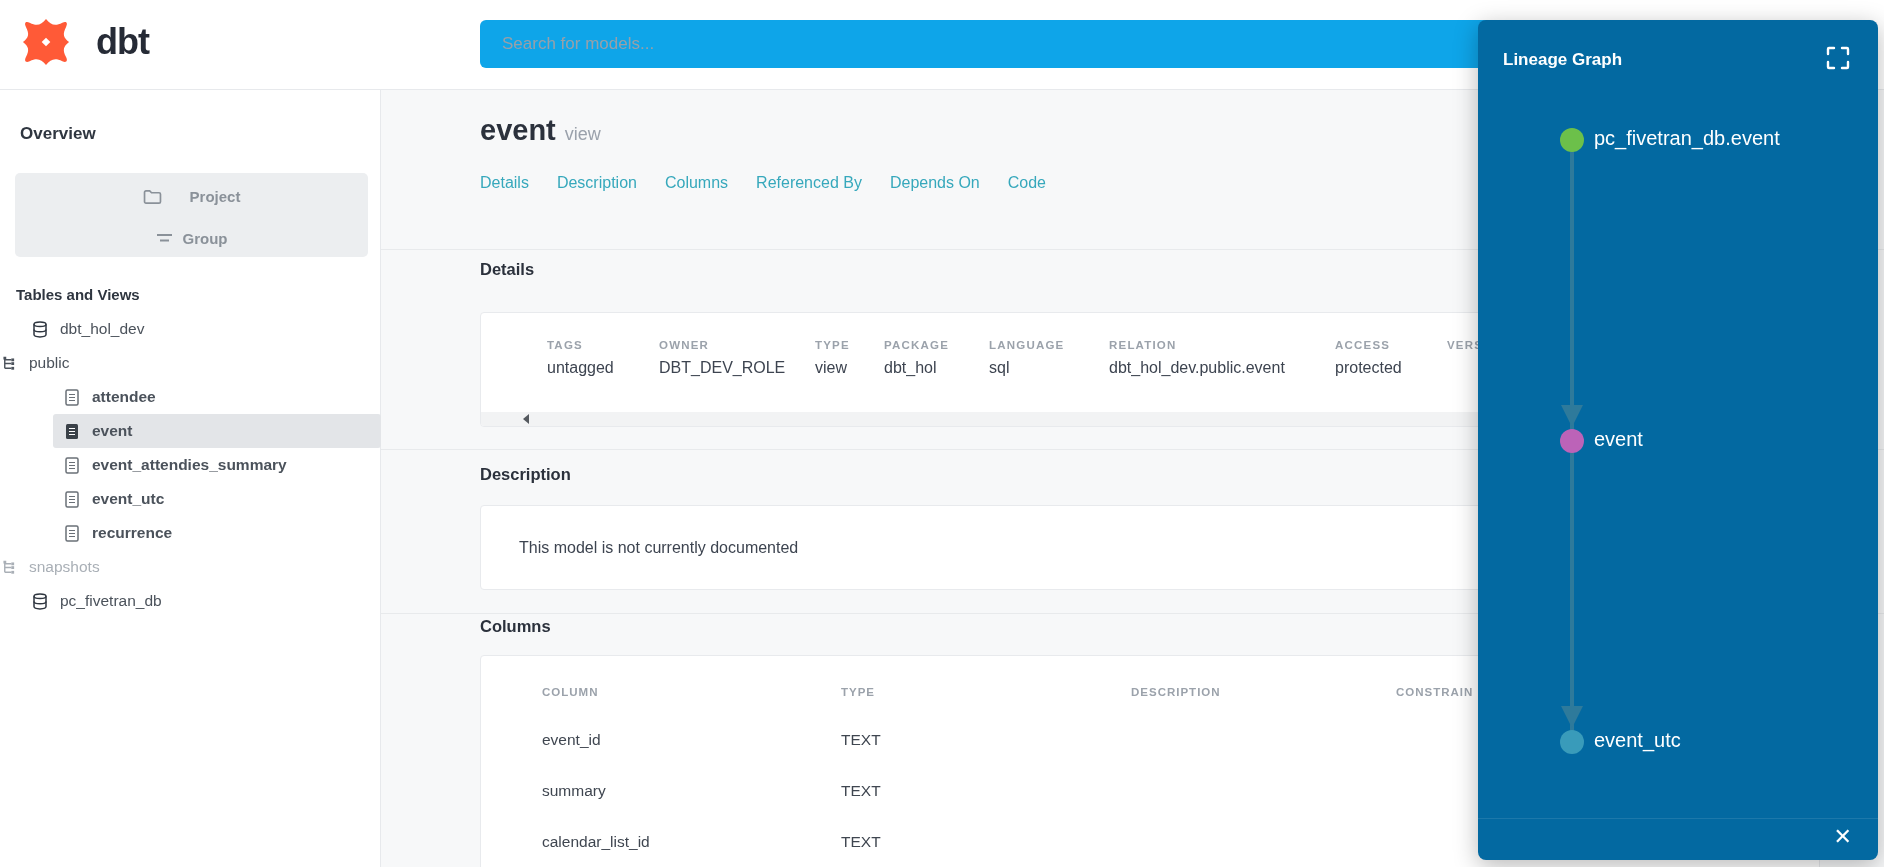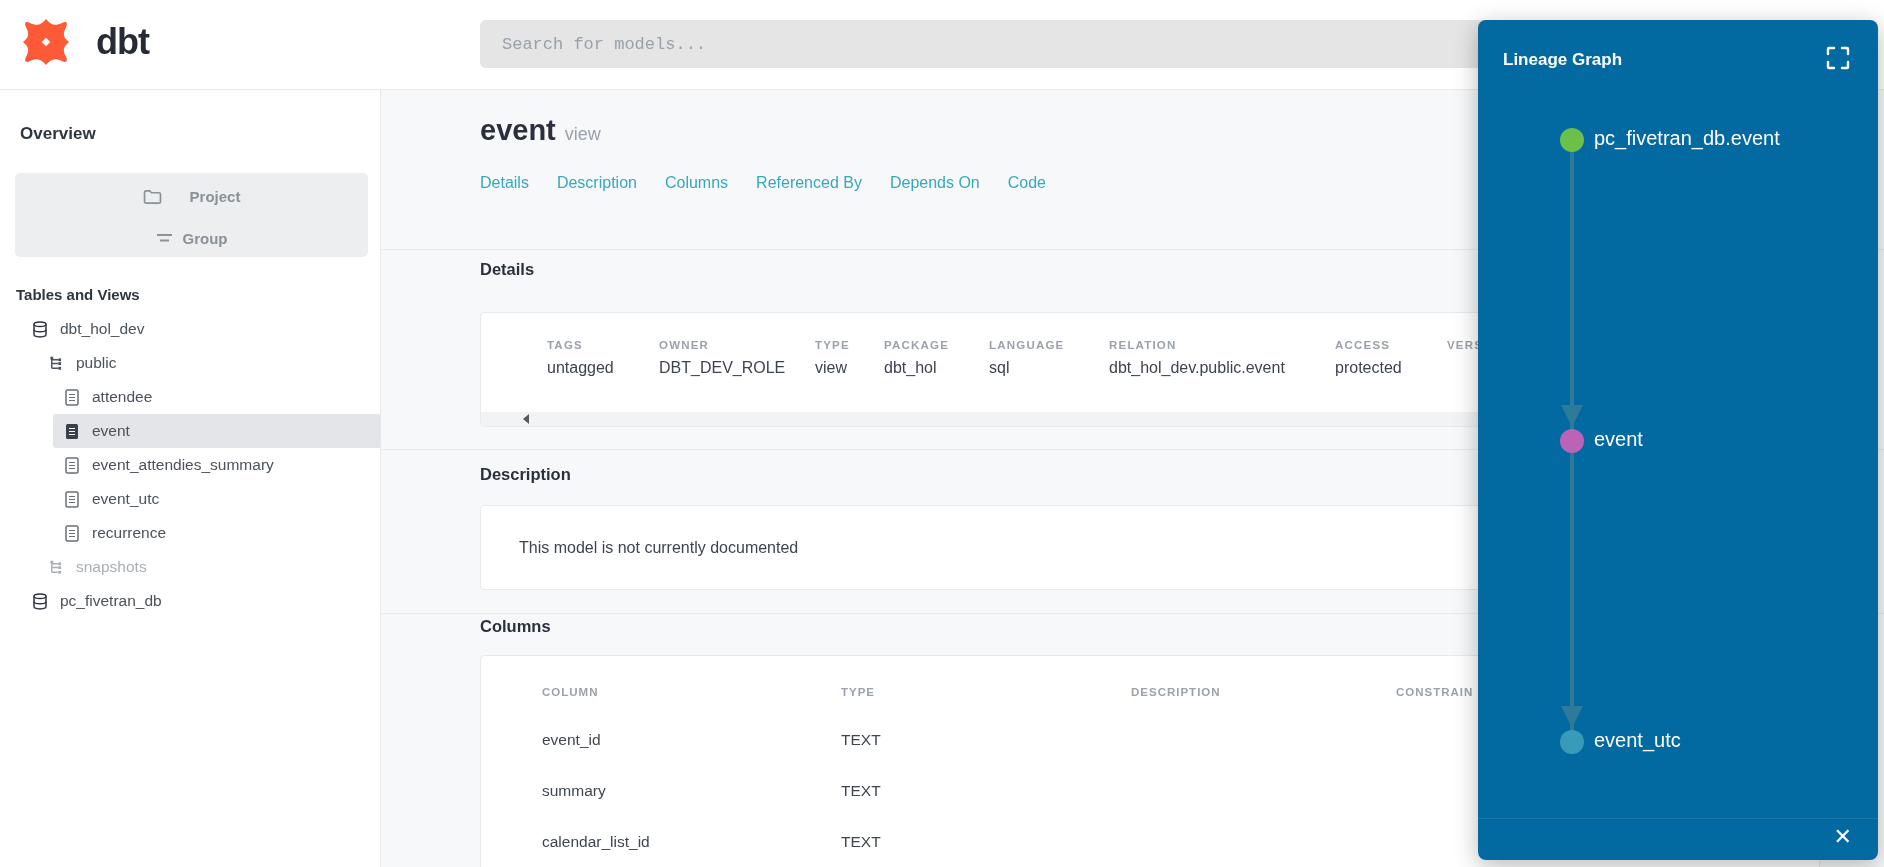--- a/index.html
+++ b/index.html
@@ -13,8 +13,8 @@
   .logo svg { width:48px; height:48px; }
   .logo-text { font-size:36px; font-weight:bold; color:#262b36; letter-spacing:-1px; }
   .search { position:absolute; left:480px; top:20px; width:1280px; height:48px;
-    background:#e5e5e5; border:none; border-radius:6px; padding:0 22px; font-size:17px;
-    color:#3c434d; outline:none; font-family:Liberation Mono, monospace; }
+    background:#0ea5e9; border:none; border-radius:6px; padding:0 22px; font-size:17px;
+    color:#3c434d; outline:none; font-family:Liberation Sans, sans-serif; }
   .search::placeholder { color:#98a0a9; }
 
   

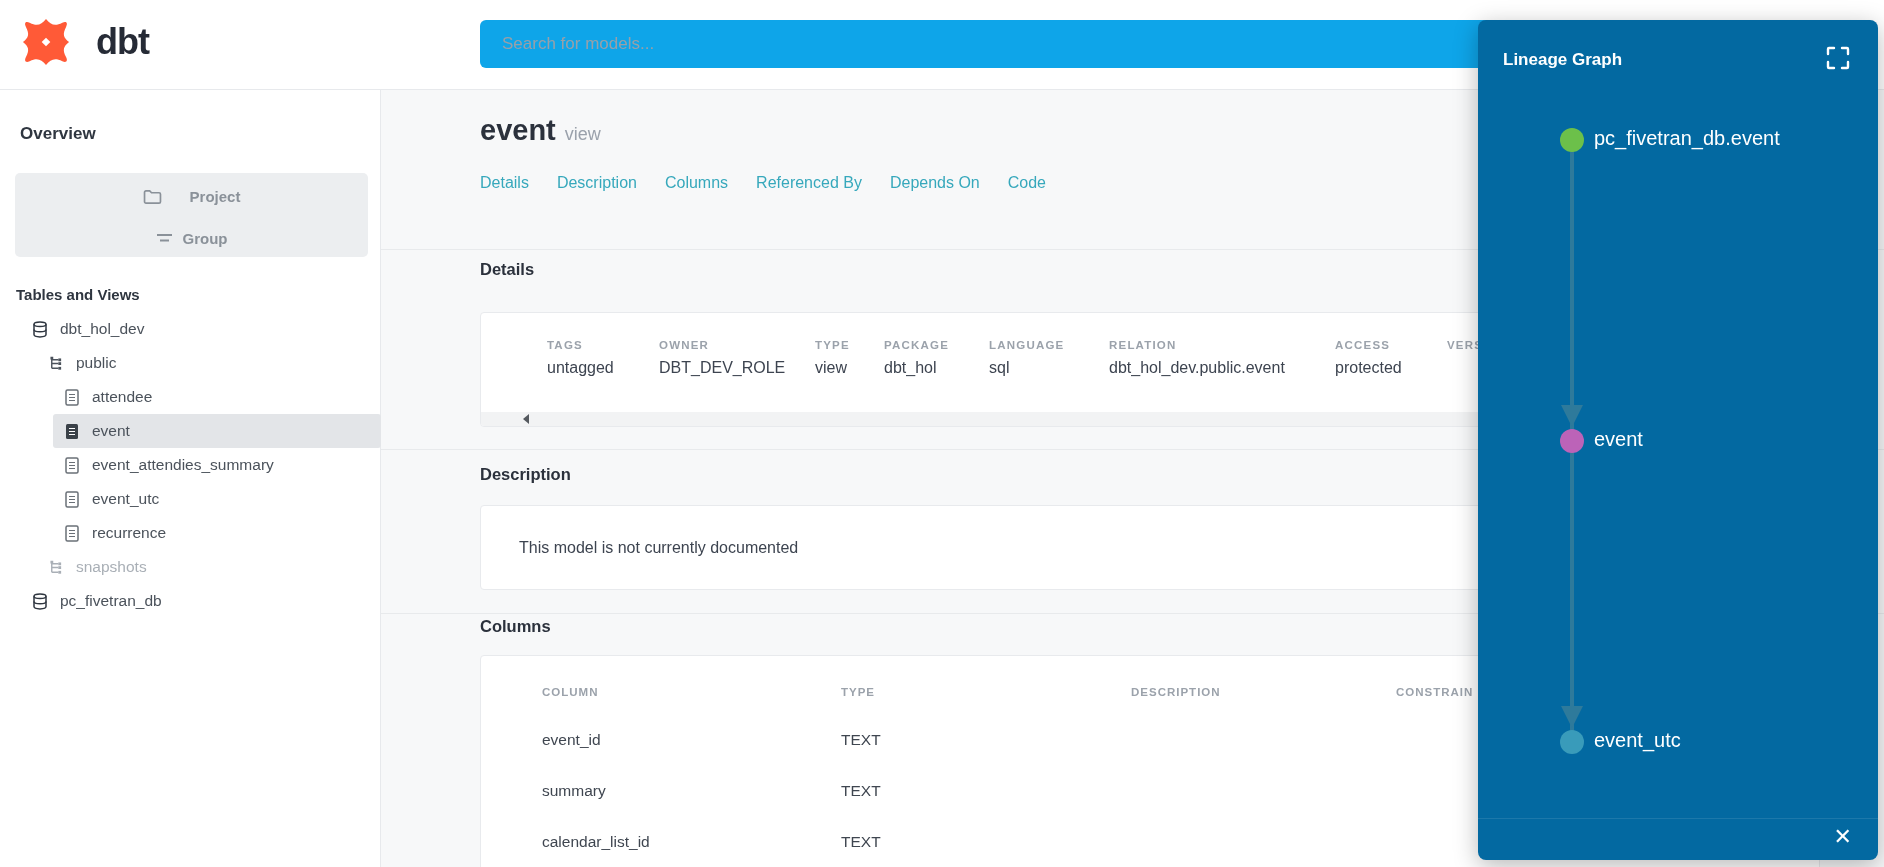--- a/index.html
+++ b/index.html
@@ -34,7 +34,7 @@
   .tree-row { position:relative; height:34px; display:flex; align-items:center; cursor:pointer; }
   .tree-row .tico { display:inline-flex; width:17px; justify-content:center; }
   .lvl0 { padding-left:31px; } .lvl0 .tlabel { margin-left:12px; }
-  .lvl1 { padding-left:47px; } .lvl1 .tlabel { margin-left:12px; }
+  .lvl1 { } .lvl1 .tlabel { margin-left:12px; }
   .lvl2 { padding-left:63px; } .lvl2 .tlabel { margin-left:12px; }
   .tlabel { font-size:15.5px; color:#4b525b; }
   .tree-row.selected { background:#e3e5e8; margin-left:53px; padding-left:10px; border-radius:3px; }

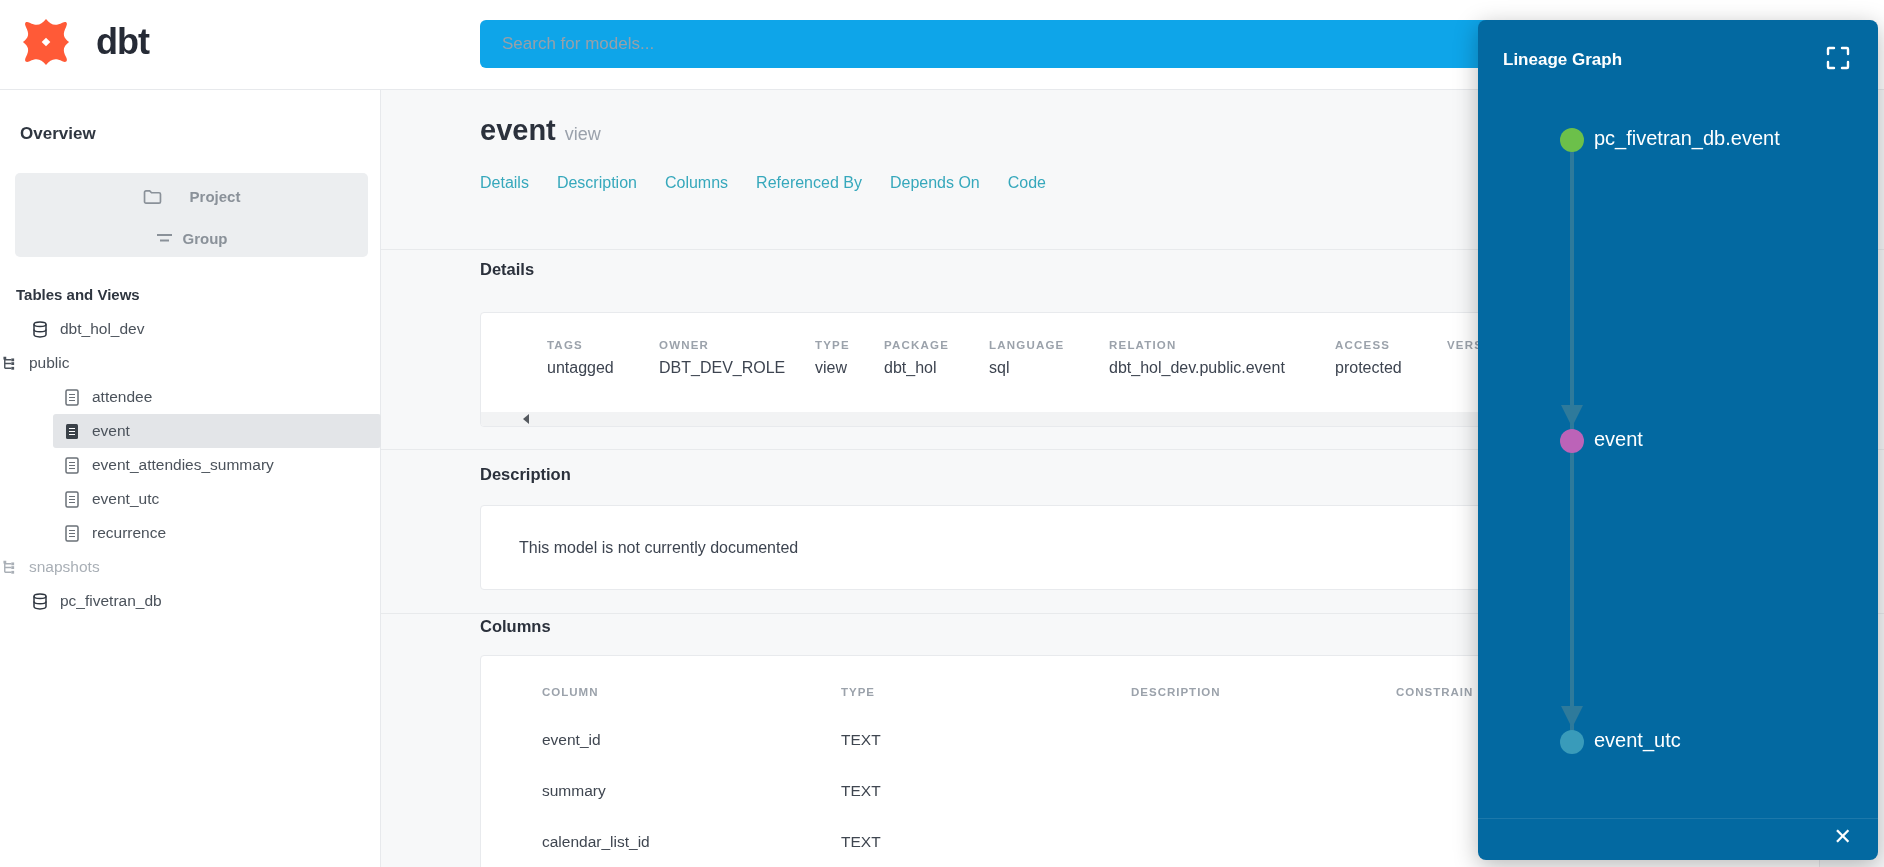--- a/index.html
+++ b/index.html
@@ -35,7 +35,7 @@
   .tree-row .tico { display:inline-flex; width:17px; justify-content:center; }
   .lvl0 { padding-left:31px; } .lvl0 .tlabel { margin-left:12px; }
   .lvl1 { } .lvl1 .tlabel { margin-left:12px; }
-  .lvl2 { padding-left:63px; } .lvl2 .tlabel { margin-left:12px; }
+  .lvl2 { padding-left:63px;font-weight:bold; } .lvl2 .tlabel { margin-left:12px; }
   .tlabel { font-size:15.5px; color:#4b525b; }
   .tree-row.selected { background:#e3e5e8; margin-left:53px; padding-left:10px; border-radius:3px; }
   .tree-row.disabled .tlabel { color:#a9afb6; }

